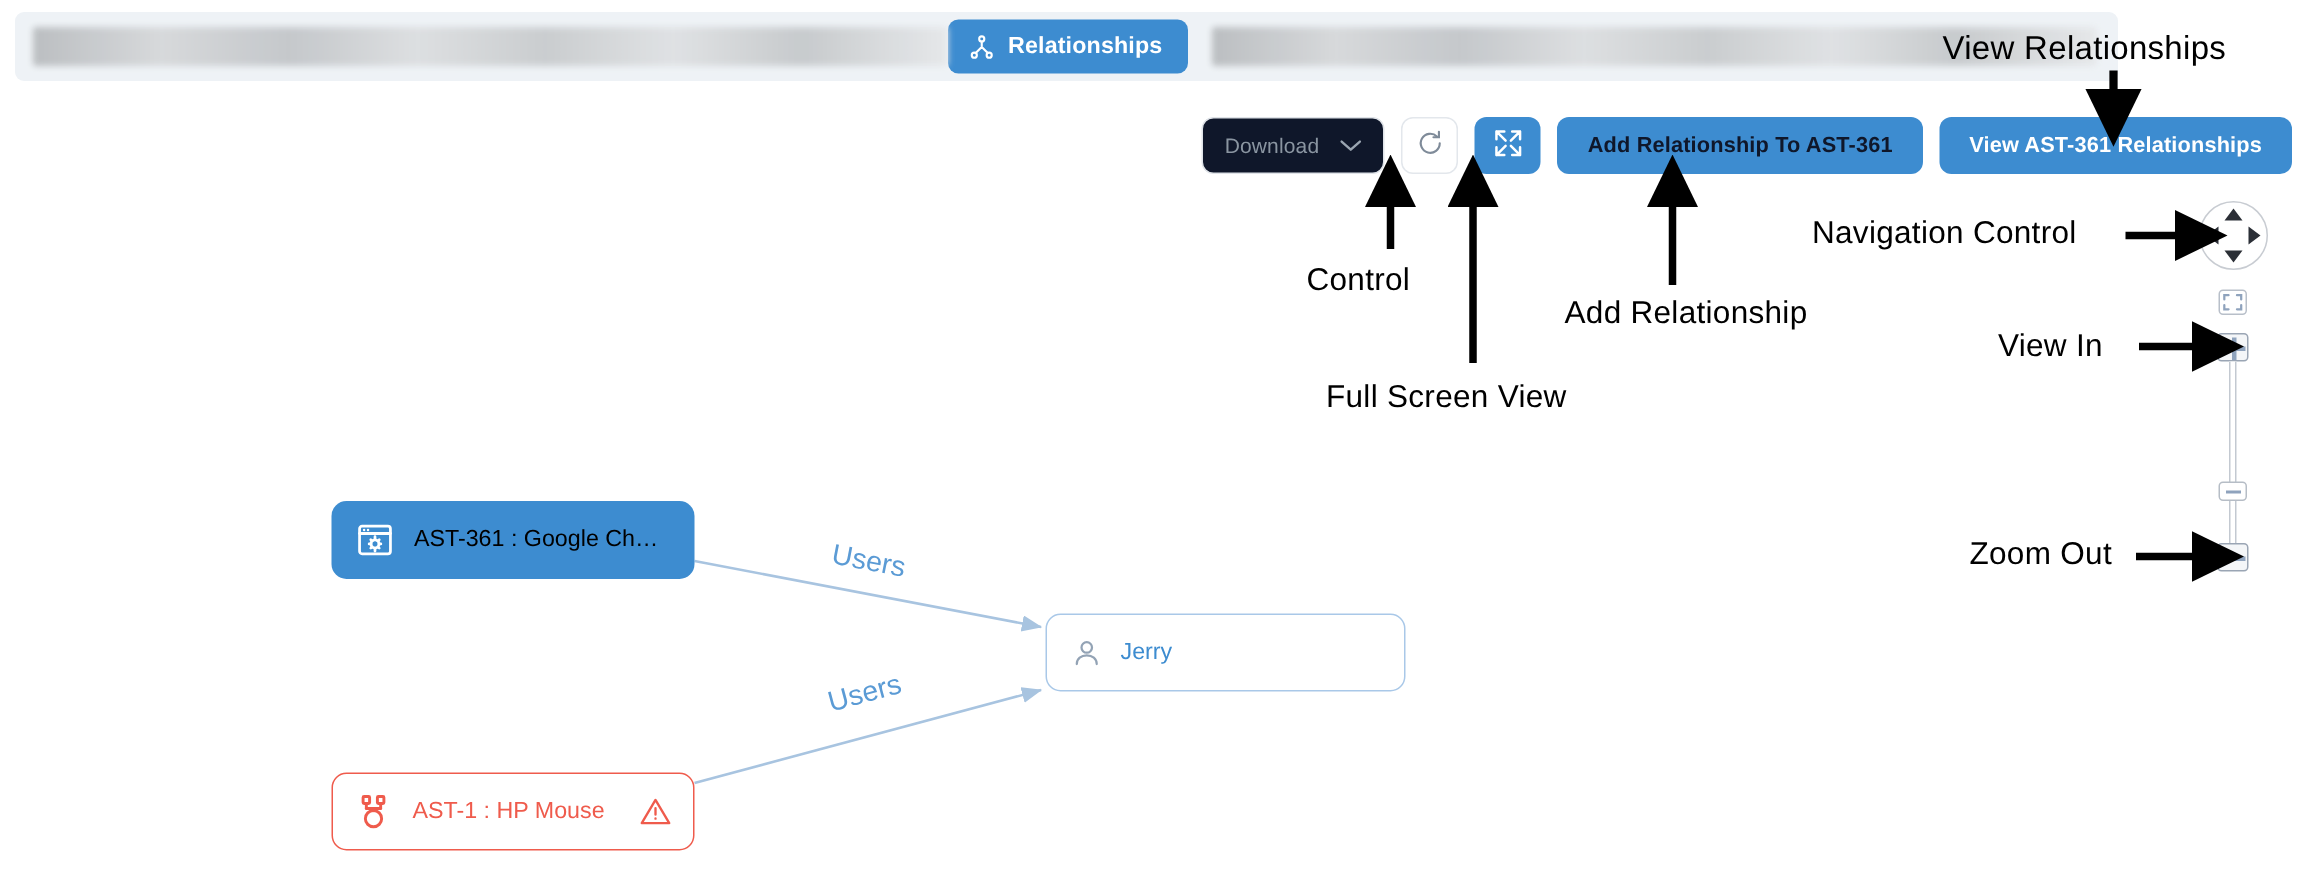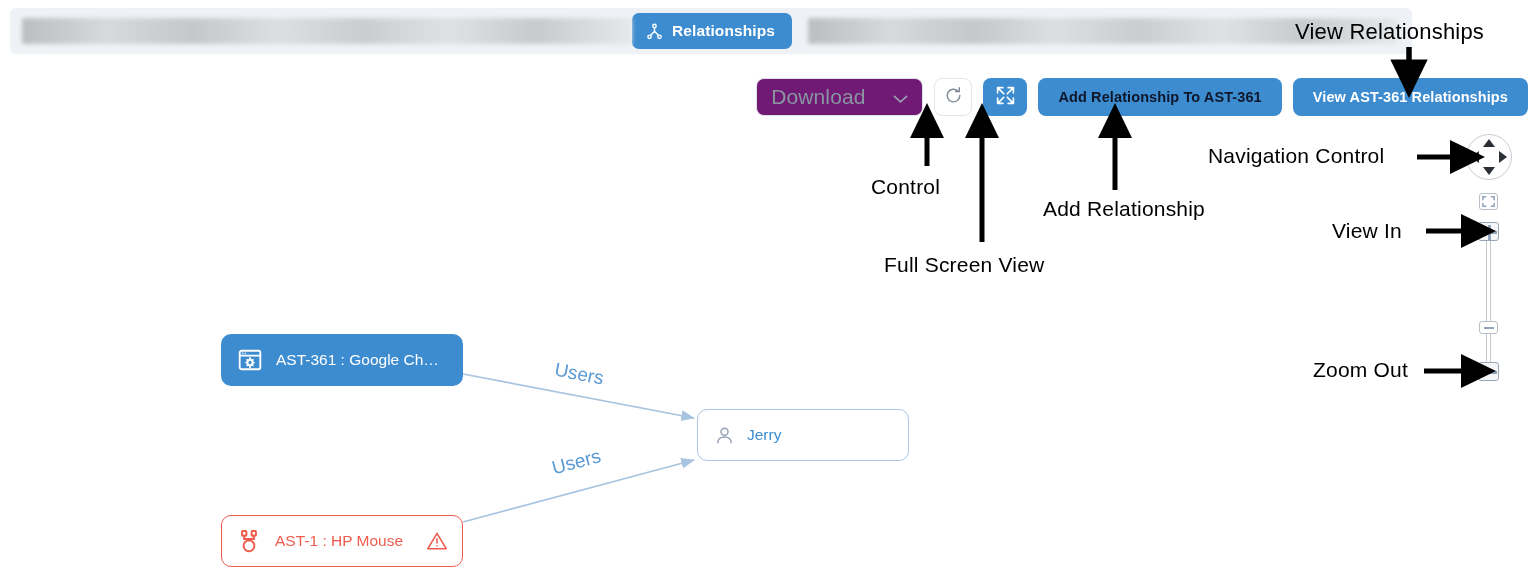--- a/index.html
+++ b/index.html
@@ -44,8 +44,8 @@
     cursor:pointer; white-space:nowrap; letter-spacing:.1px;
   }
   #btn-download{
-    border:1px solid #dfe3e8; background:#701a75; color:#8a95a1;
-    padding:0 14px; gap:28px; font-weight:500; font-size:21px;
+    border:1px solid #dfe3e8; background:#0f172a; color:#8a95a1;
+    padding:0 14px; gap:14px; font-weight:500; font-size:14px;
   }
   #btn-download .chev{ display:block; }
   #btn-refresh{

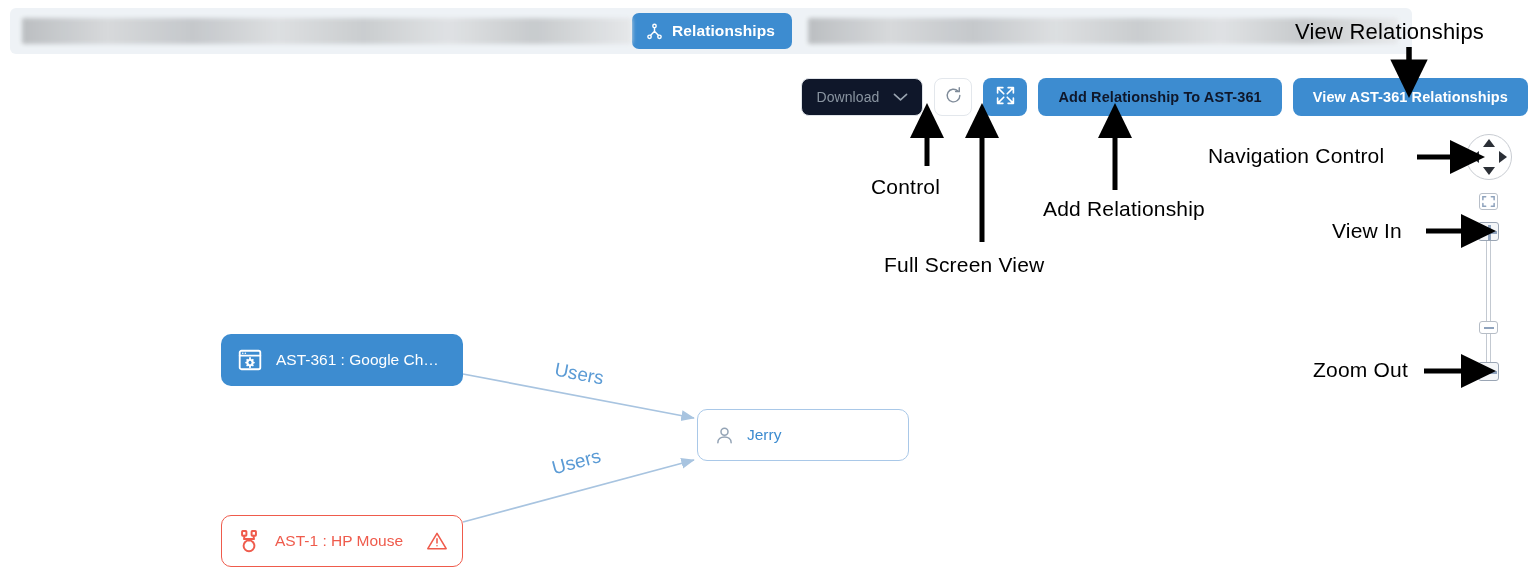--- a/index.html
+++ b/index.html
@@ -98,7 +98,7 @@
   }
   #node-ast361{
     left:221px; top:334px; width:242px; height:52px;
-    background:#3d8cd0; color:#ffffff; padding:0 16px; gap:13px;
+    background:#3d8cd0; color:#000000; padding:0 16px; gap:13px;
     font-size:15.5px; font-weight:500;
   }
   #node-jerry{

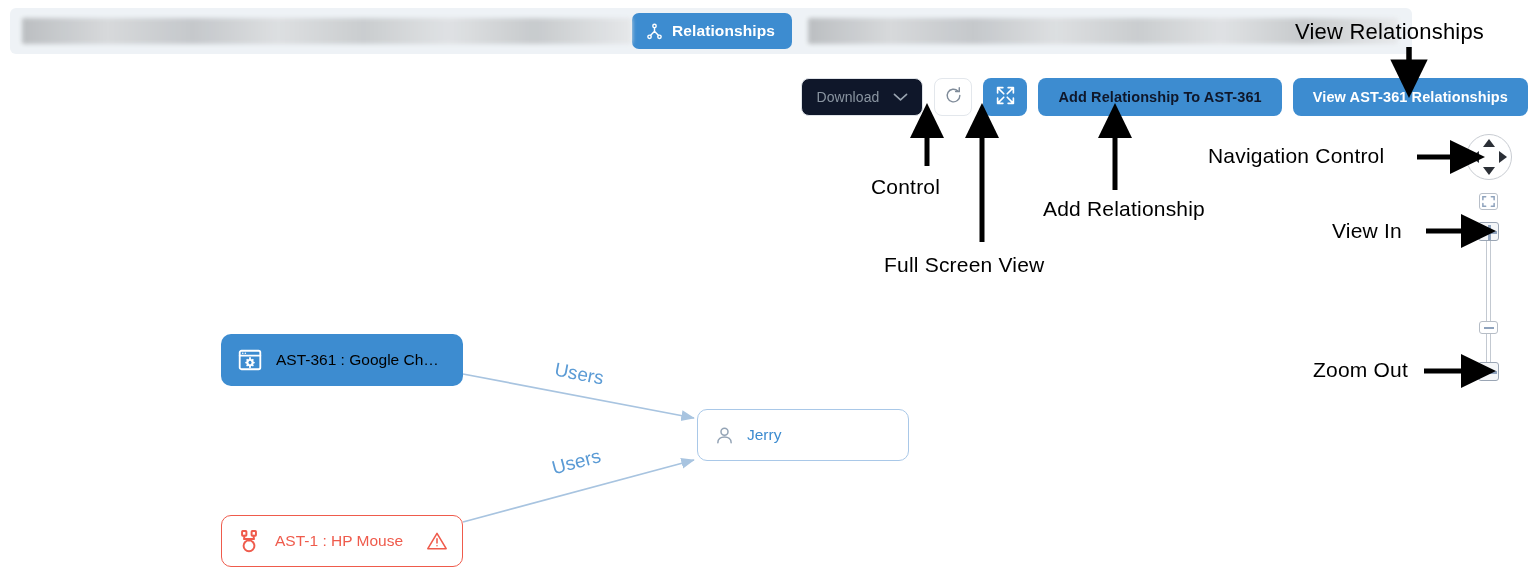--- a/index.html
+++ b/index.html
@@ -102,7 +102,7 @@
     font-size:15.5px; font-weight:500;
   }
   #node-jerry{
-    left:697px; top:409px; width:212px; height:52px;
+    left:697px; top:409px; width:240px; height:52px;
     background:#fff; border:1px solid #a9c8e8; color:#3d8cd0;
     padding:0 16px; gap:12px; font-size:15.5px; font-weight:500;
   }

